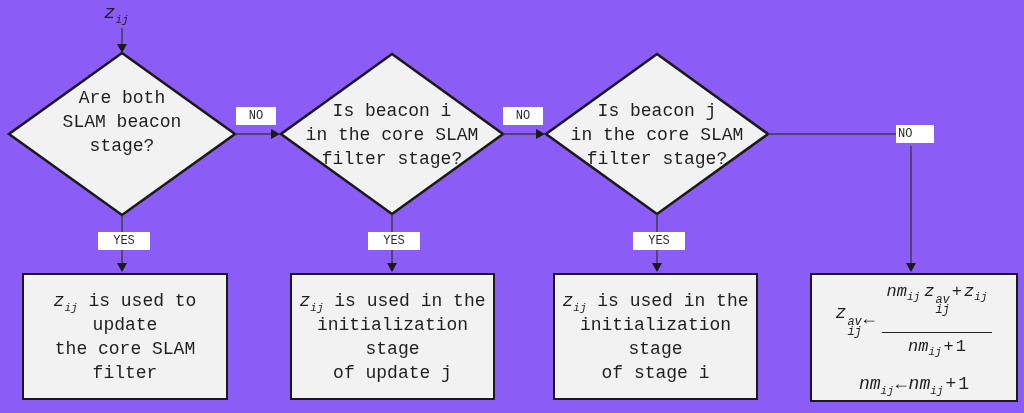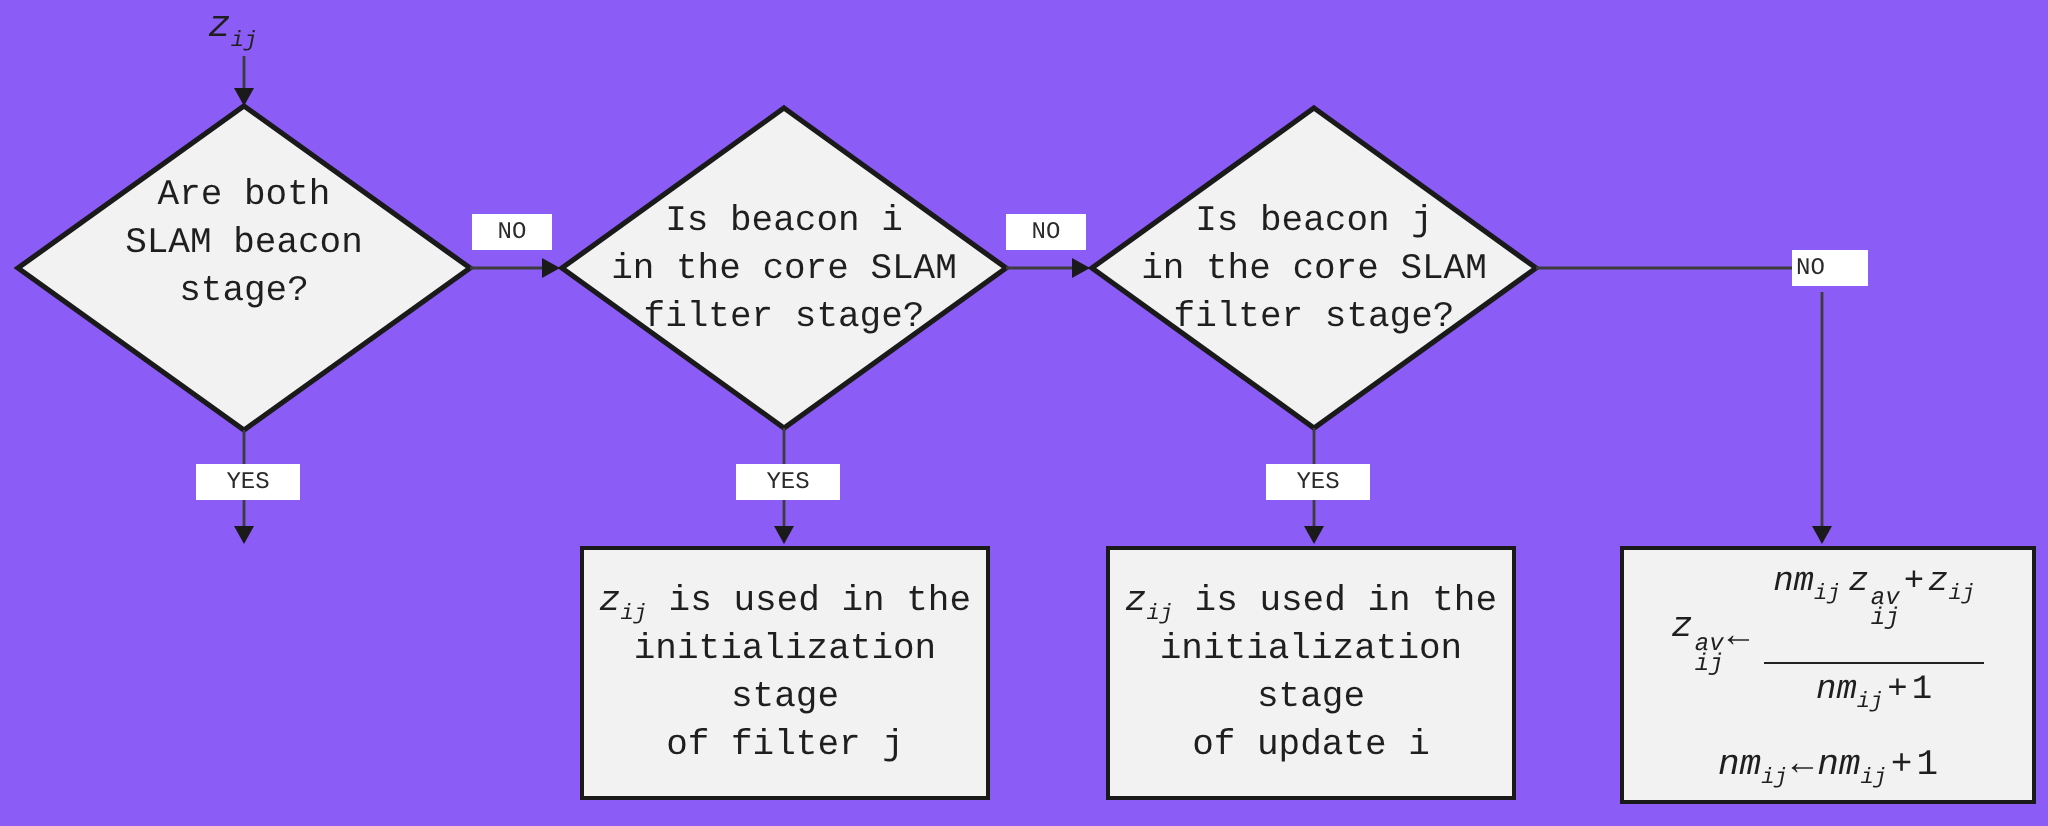--- a/index.html
+++ b/index.html
@@ -97,6 +97,10 @@
   <div class="edge-label" style="left:368px;top:232px;width:48px;">YES</div>
   <div class="edge-label" style="left:633px;top:232px;width:48px;">YES</div>
 
+  <div class="node-box" style="left:22px;top:273px;width:206px;height:127px;">
+    <div><i>z</i><sub>ij</sub><span> is used to update</span></div>
+    <div>the core SLAM filter</div>
+  </div>
 
   <div class="node-box" style="left:290px;top:273px;width:205px;height:127px;">
     <div><i>z</i><sub>ij</sub><span> is used in the</span></div>

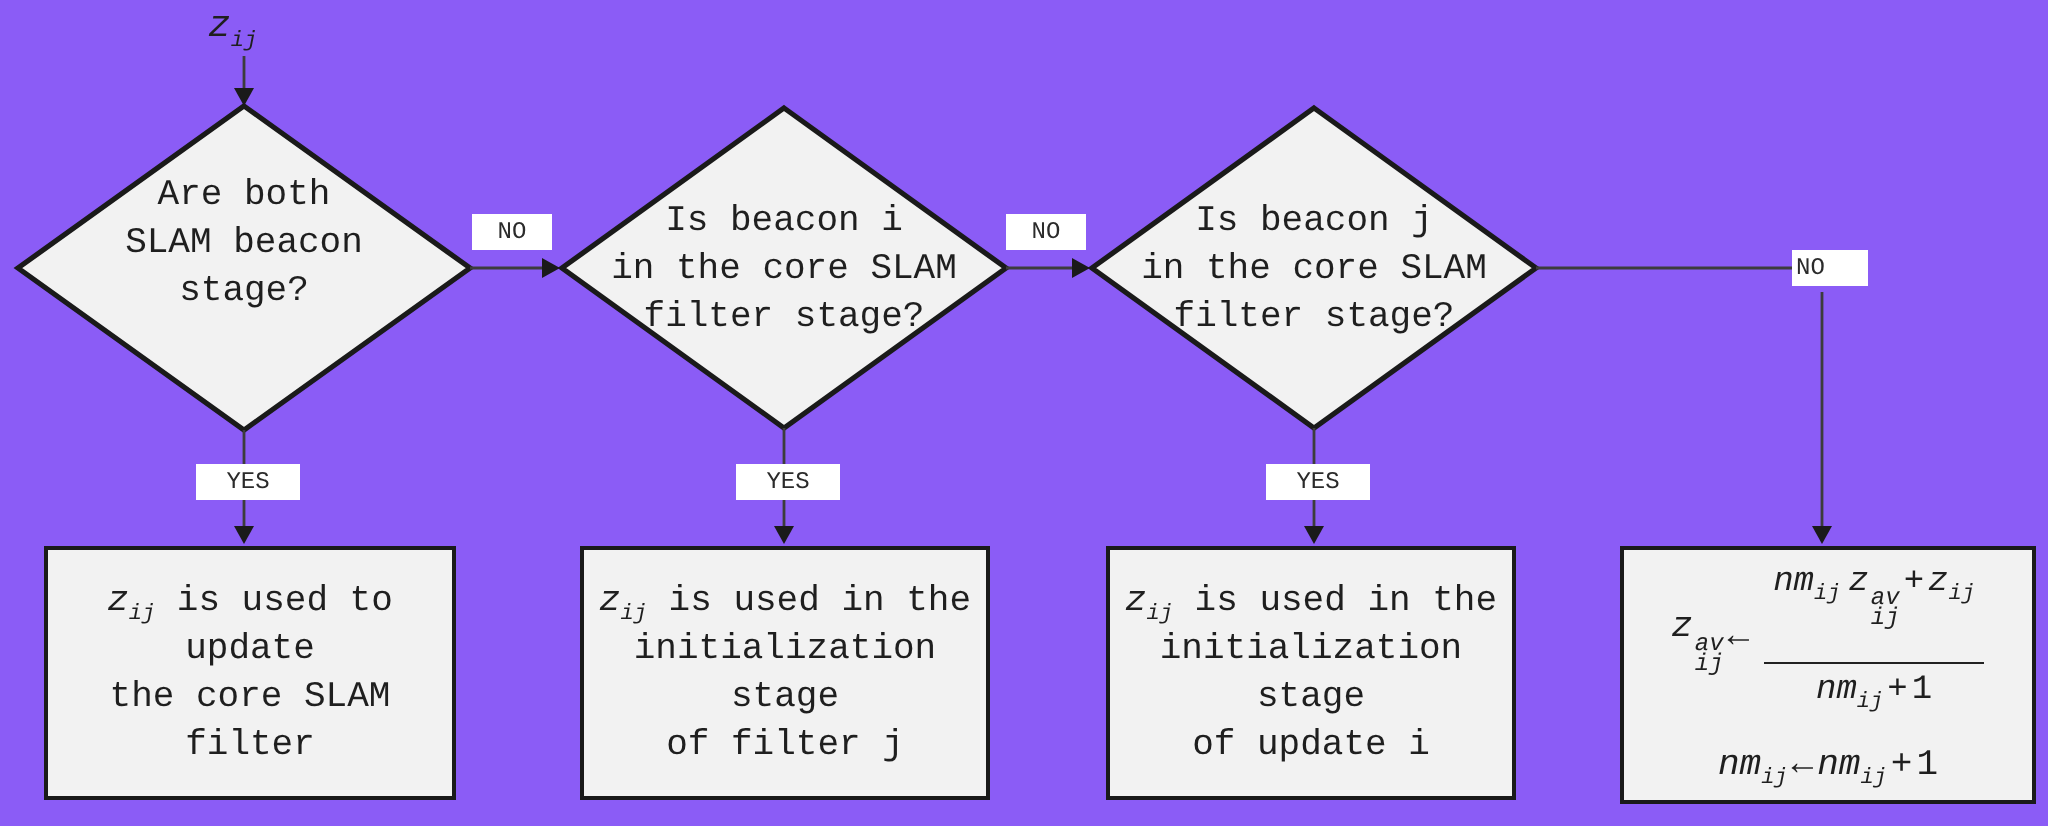--- a/index.html
+++ b/index.html
@@ -105,7 +105,7 @@
   <div class="node-box" style="left:290px;top:273px;width:205px;height:127px;">
     <div><i>z</i><sub>ij</sub><span> is used in the</span></div>
     <div>initialization stage</div>
-    <div>of filter j</div>
+    <div>of update j</div>
   </div>
 
   <div class="node-box" style="left:553px;top:273px;width:205px;height:127px;">

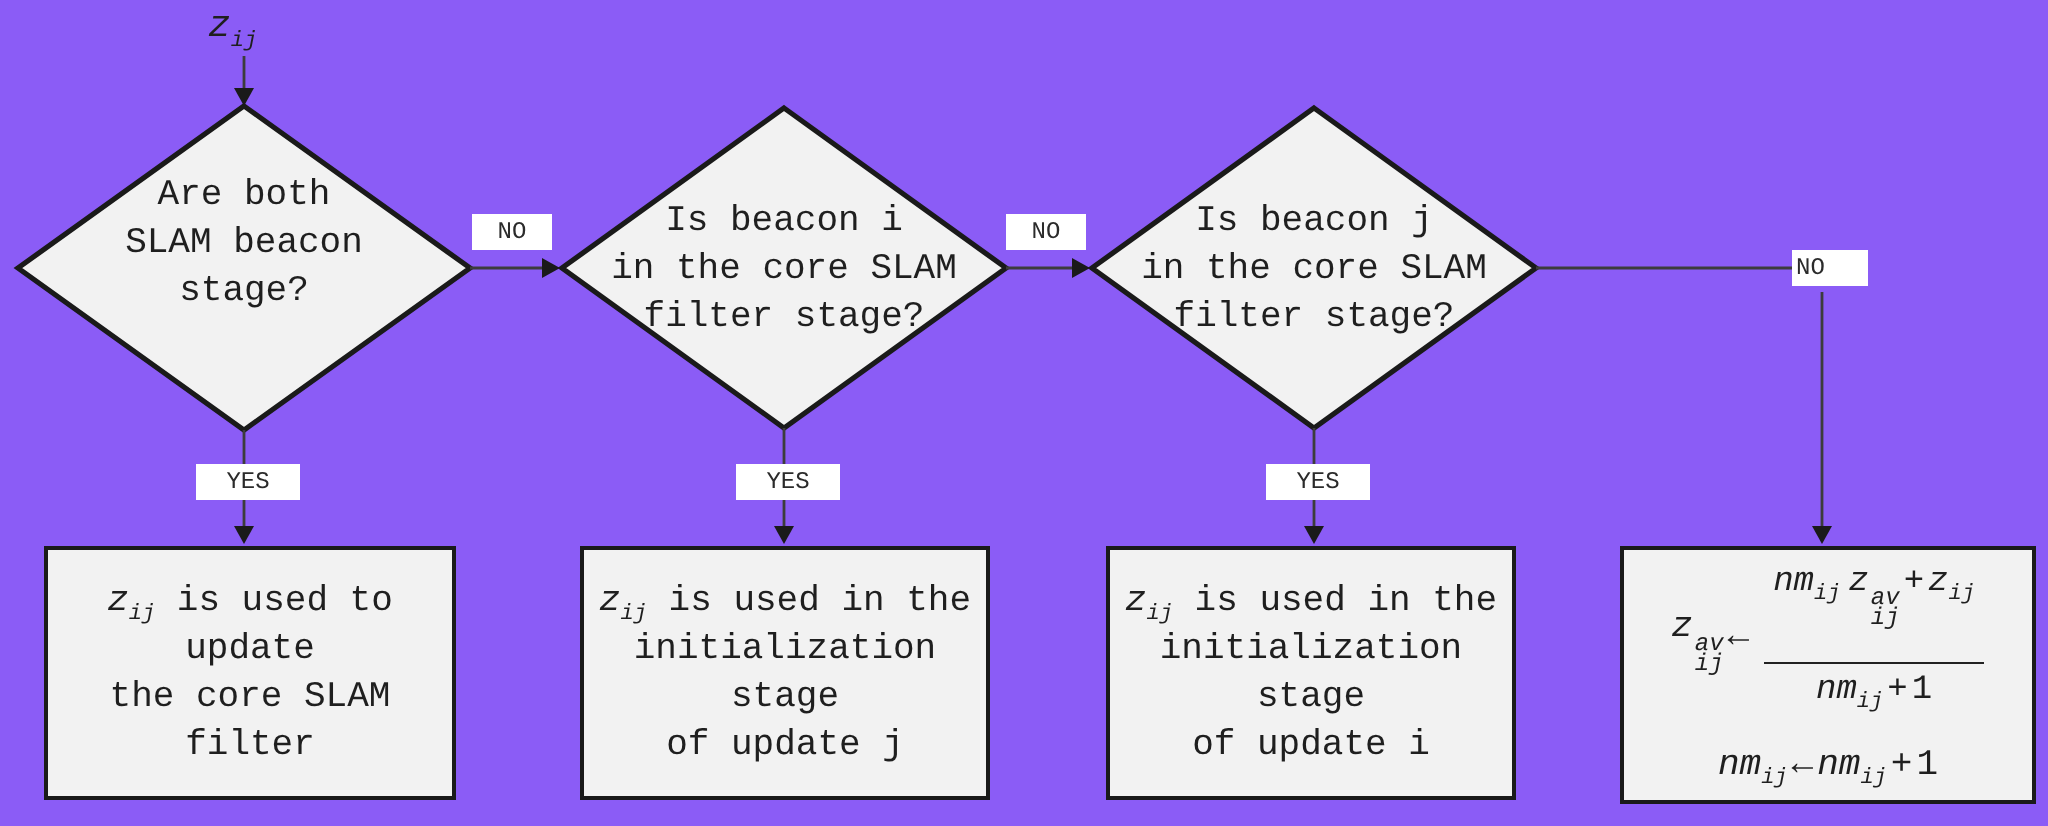--- a/index.html
+++ b/index.html
@@ -111,7 +111,7 @@
   <div class="node-box" style="left:553px;top:273px;width:205px;height:127px;">
     <div><i>z</i><sub>ij</sub><span> is used in the</span></div>
     <div>initialization stage</div>
-    <div>of update i</div>
+    <div>of stage i</div>
   </div>
 
   <div class="node-box" style="left:810px;top:273px;width:208px;height:129px;">

